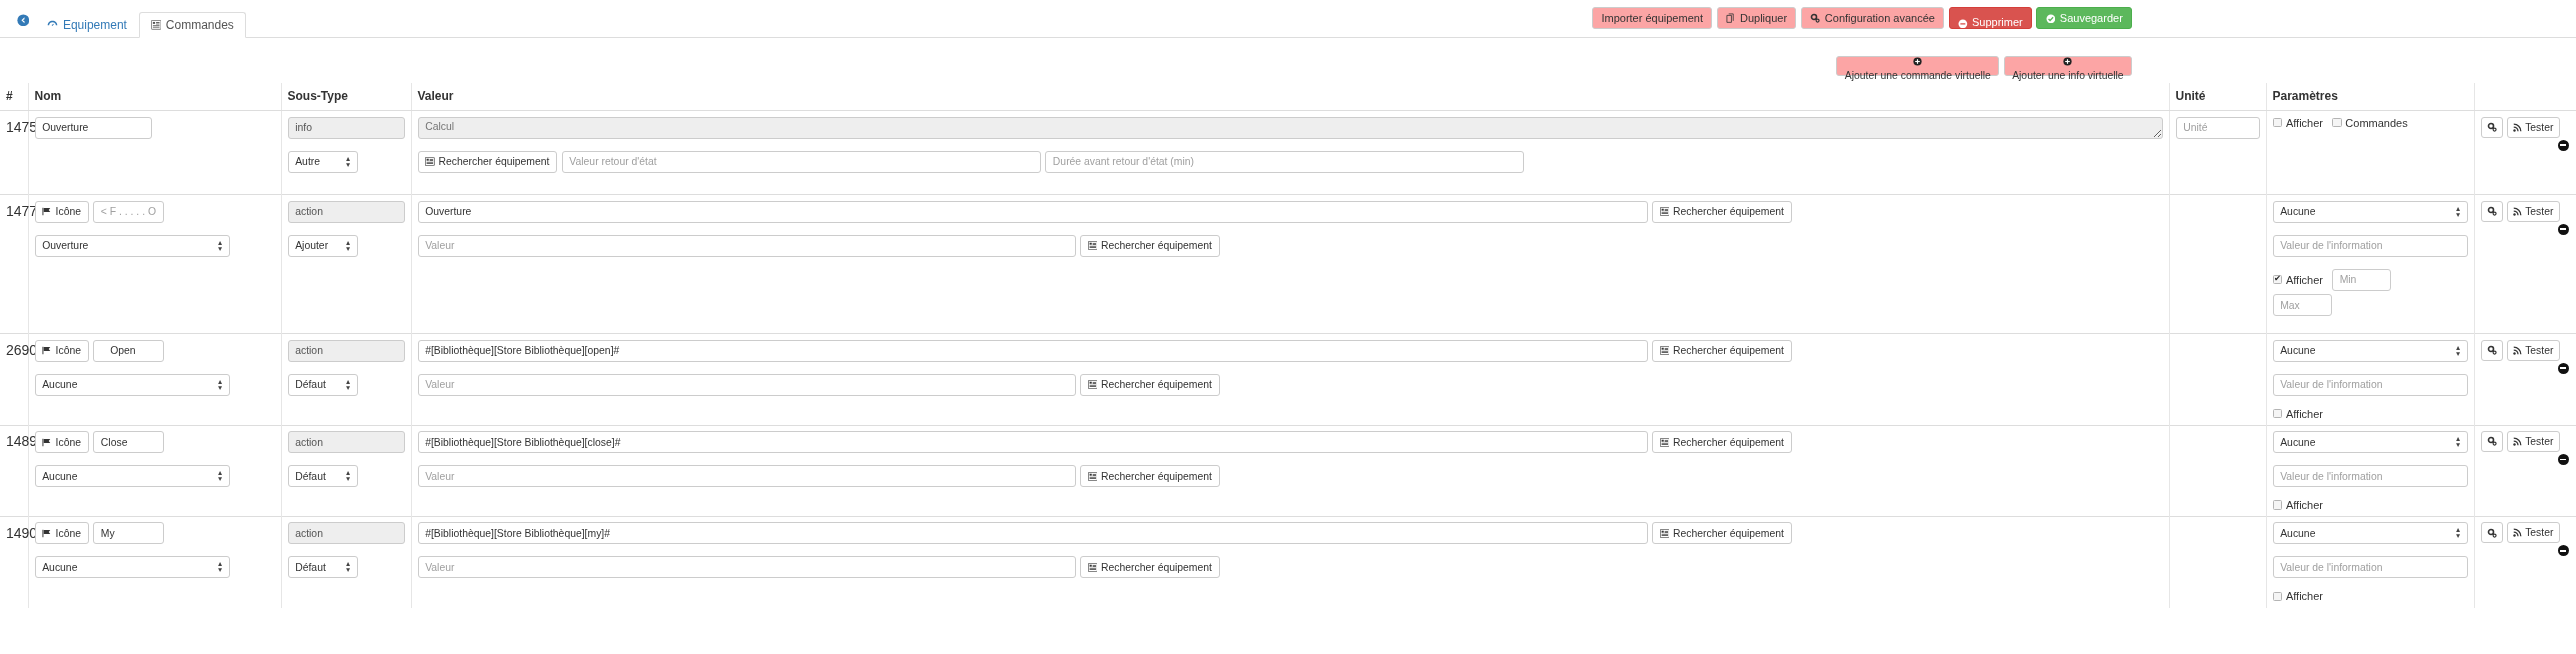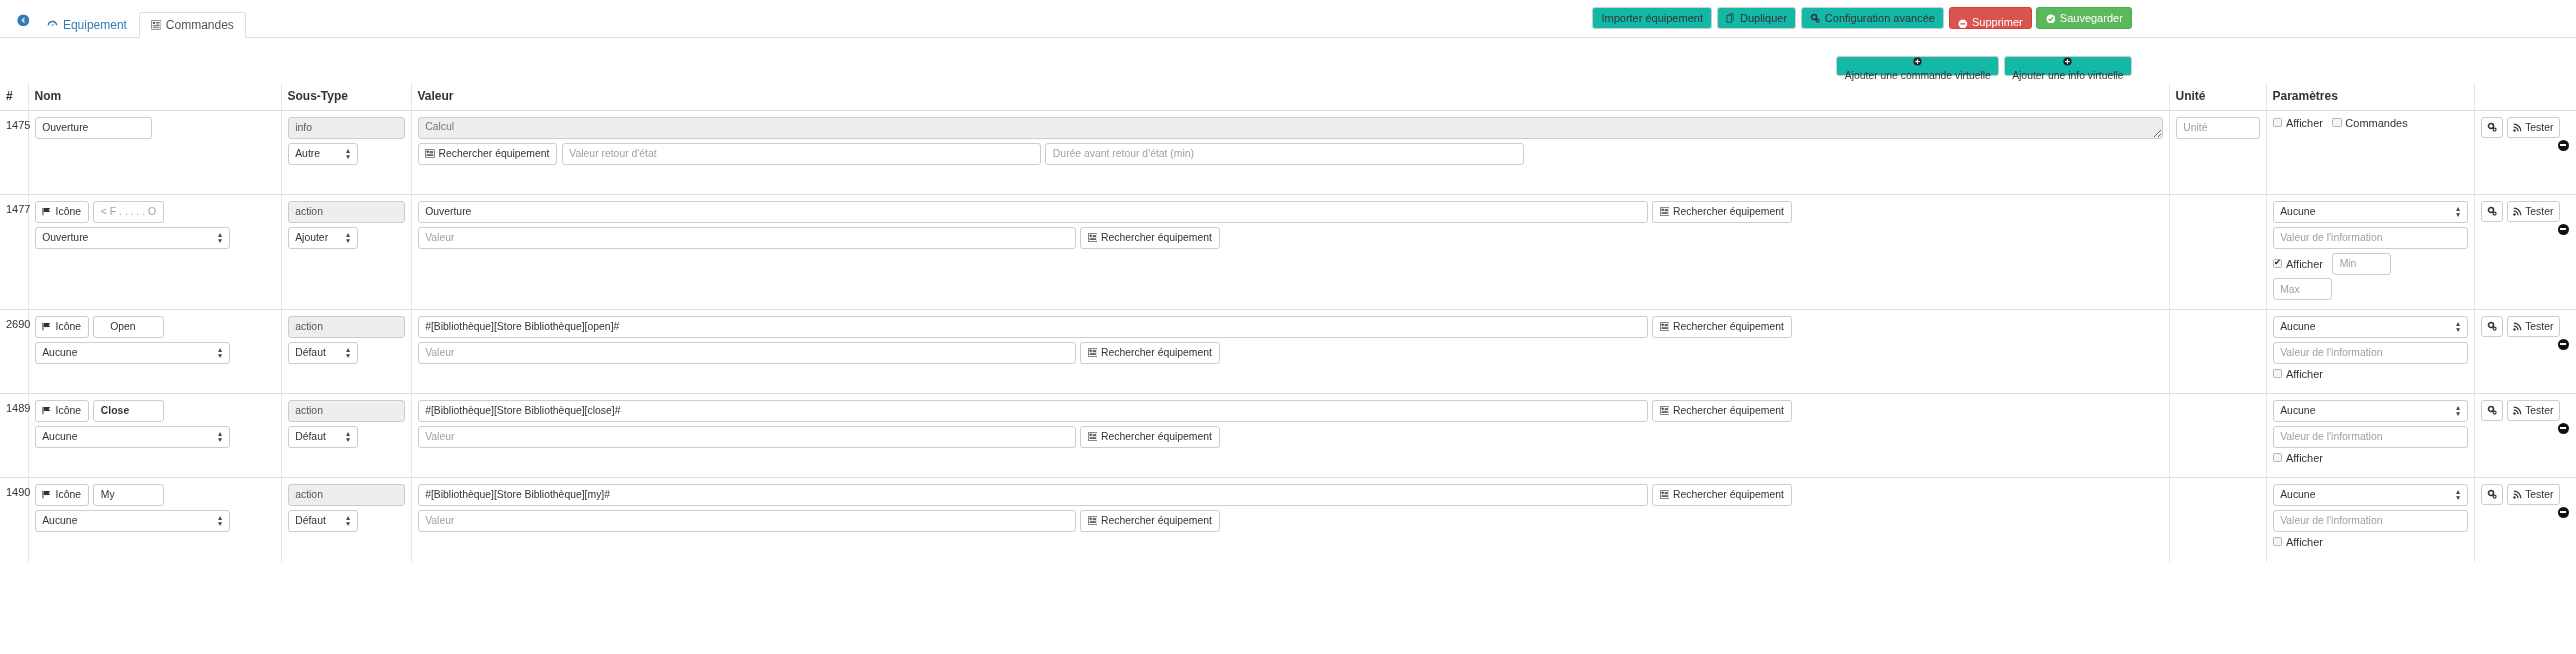--- a/index.html
+++ b/index.html
@@ -46,7 +46,7 @@
     height: 22px; padding: 0 8.2px;
     font-size: 11px; line-height: 1;
     border: 0.7px solid #cccccc; border-radius: 3px;
-    background: #14b8a6; color: #333333;
+    background: #fca5a5; color: #333333;
     cursor: pointer; white-space: nowrap;
   }
   .btn.danger { background: #d9534f; border-color:#d43f3a; color:#ffffff;align-items:flex-end; }

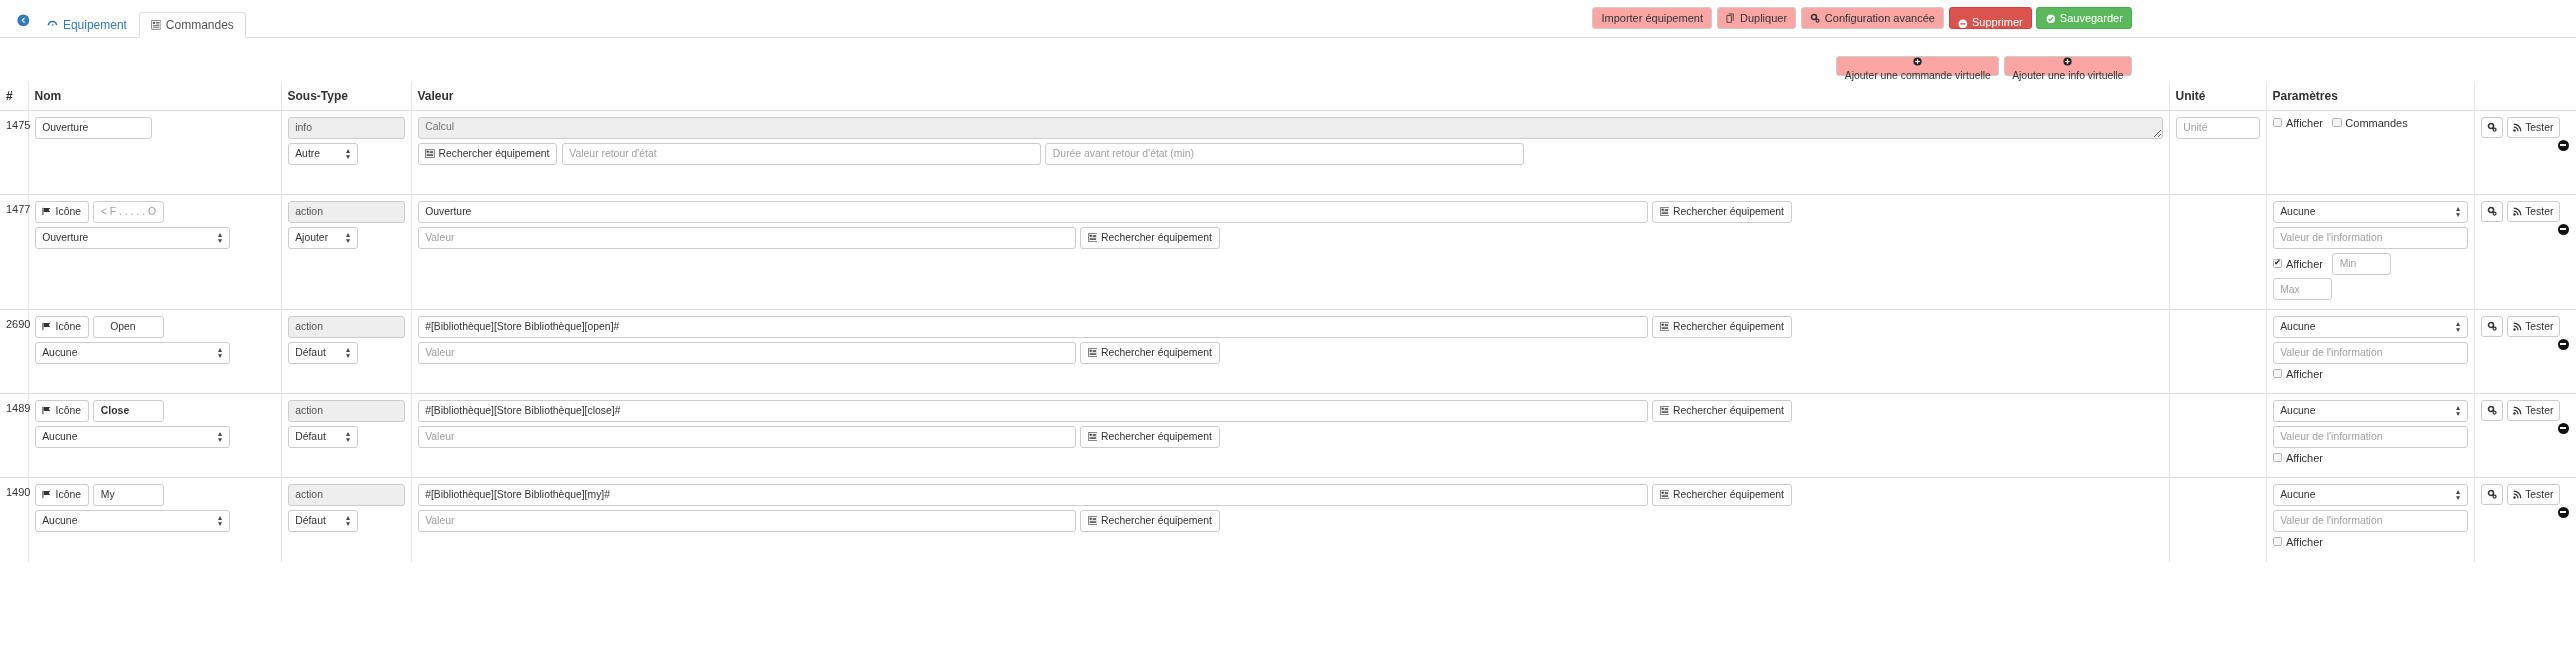--- a/index.html
+++ b/index.html
@@ -81,7 +81,7 @@
   .c-param{ width: 208px; }
   .c-act  { width: 102px; }
 
-  .idcell { font-size: 11px; color:#333; padding-top: 7.4px !important; }
+  .idcell { font-size: 14px; color:#333; padding-top: 7.4px !important; }
 
   
   .inp {

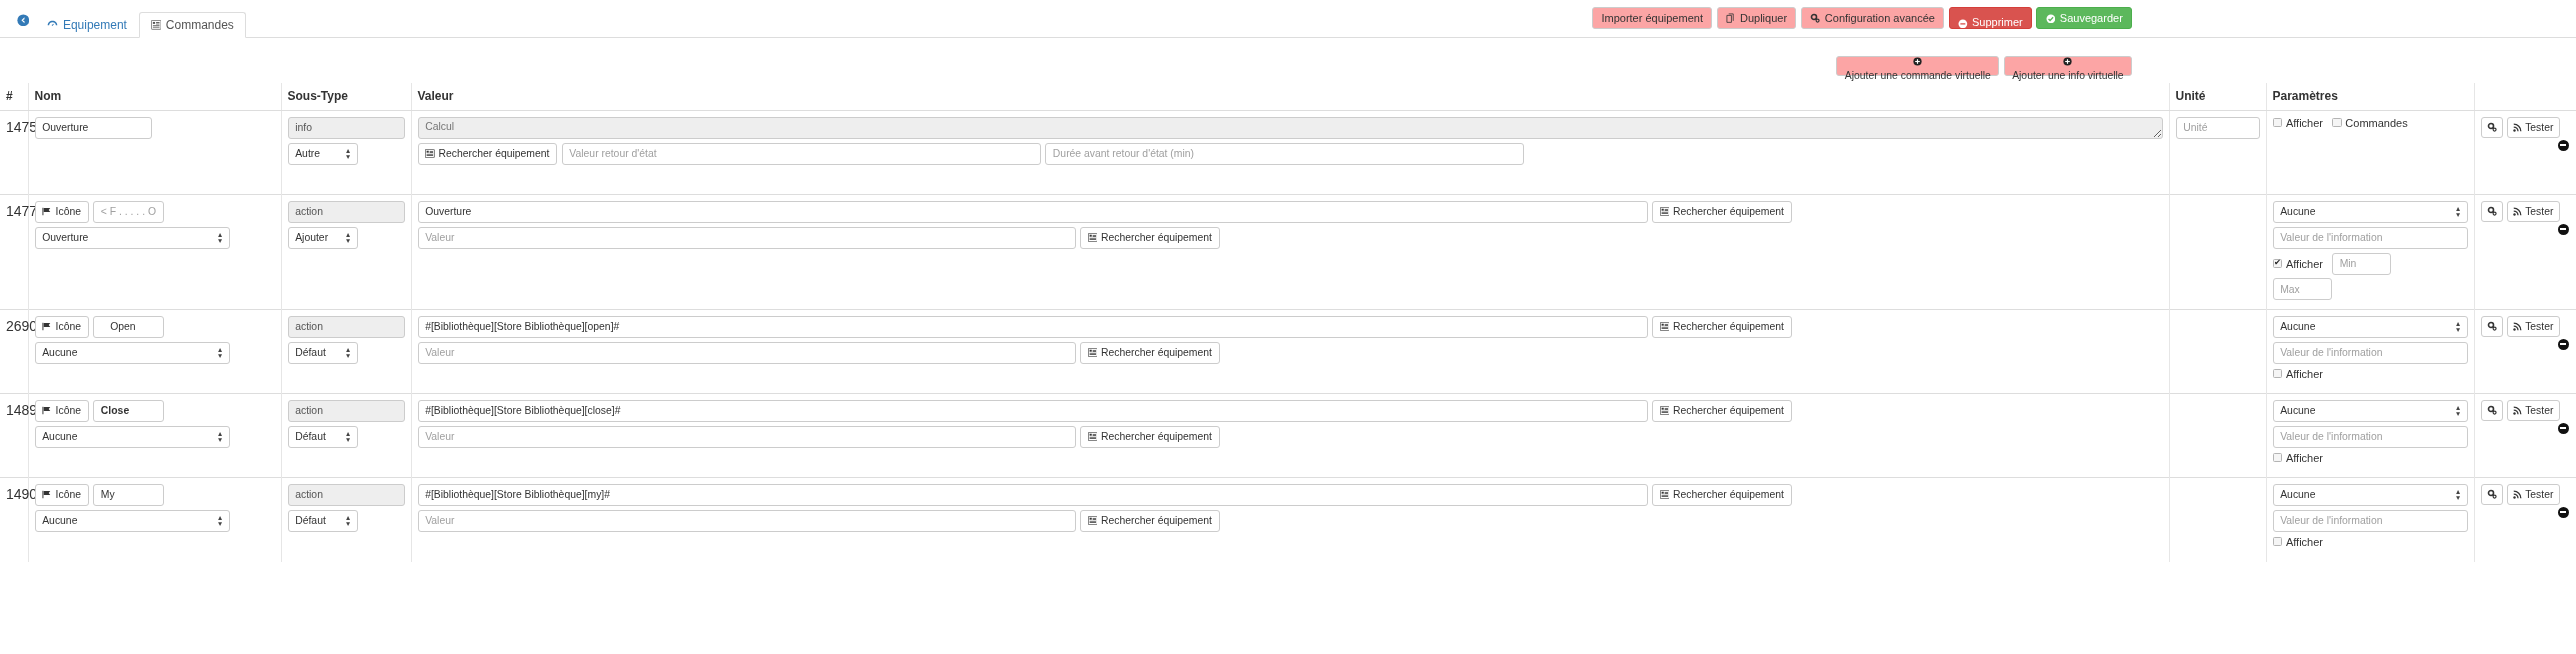--- a/index.html
+++ b/index.html
@@ -109,7 +109,7 @@
     border:0.7px solid #cccccc; border-radius:3px; background:#fff; color:#333;
     cursor:pointer; white-space:nowrap;
   }
-  .row-line { display:flex; gap: 4.5px; align-items: center; margin-bottom: 4px; }
+  .row-line { display:flex; gap: 4.5px; align-items: center; margin-bottom: 12px; }
 
   textarea.calc {
     width: 100%; height: 22px; resize: vertical;

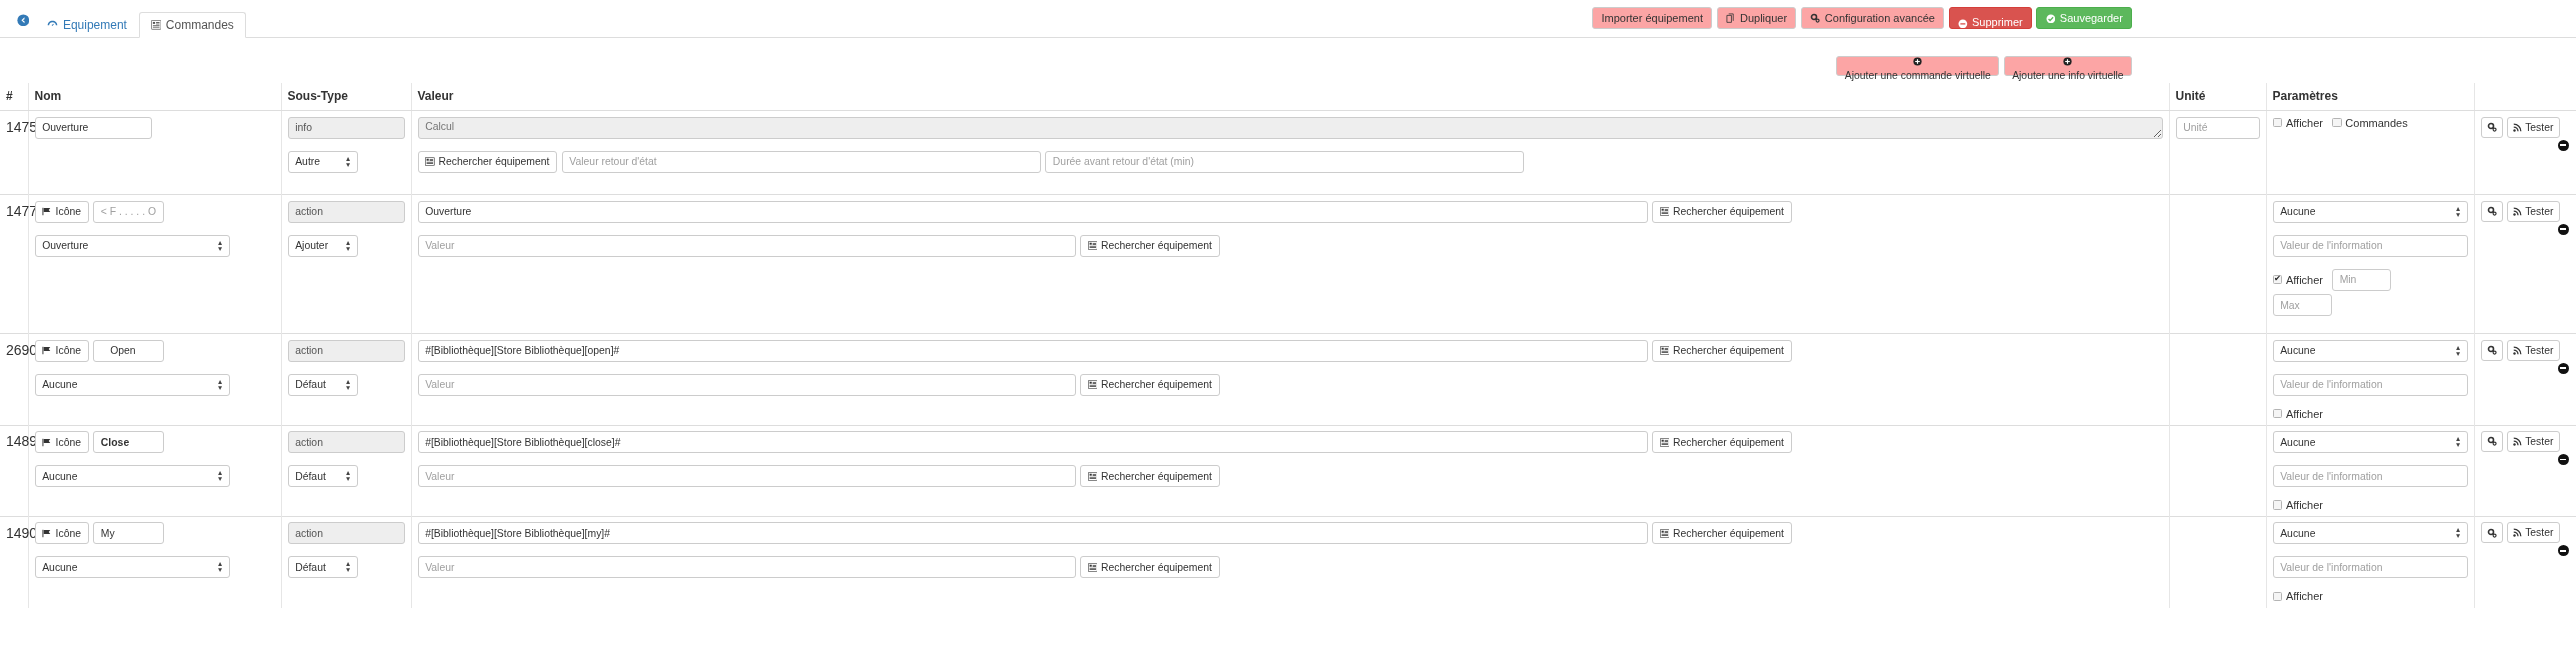--- a/index.html
+++ b/index.html
@@ -623,7 +623,7 @@
               </span>
               <span>Icône</span>
             </div>
-            <input class="inp" style="width: 71px; font-weight: bold;" value="Close">
+            <input class="inp" style="width: 71px;" value="Close">
           </div>
           <div class="row-line">
             <div class="sel" style="width:195px;">

